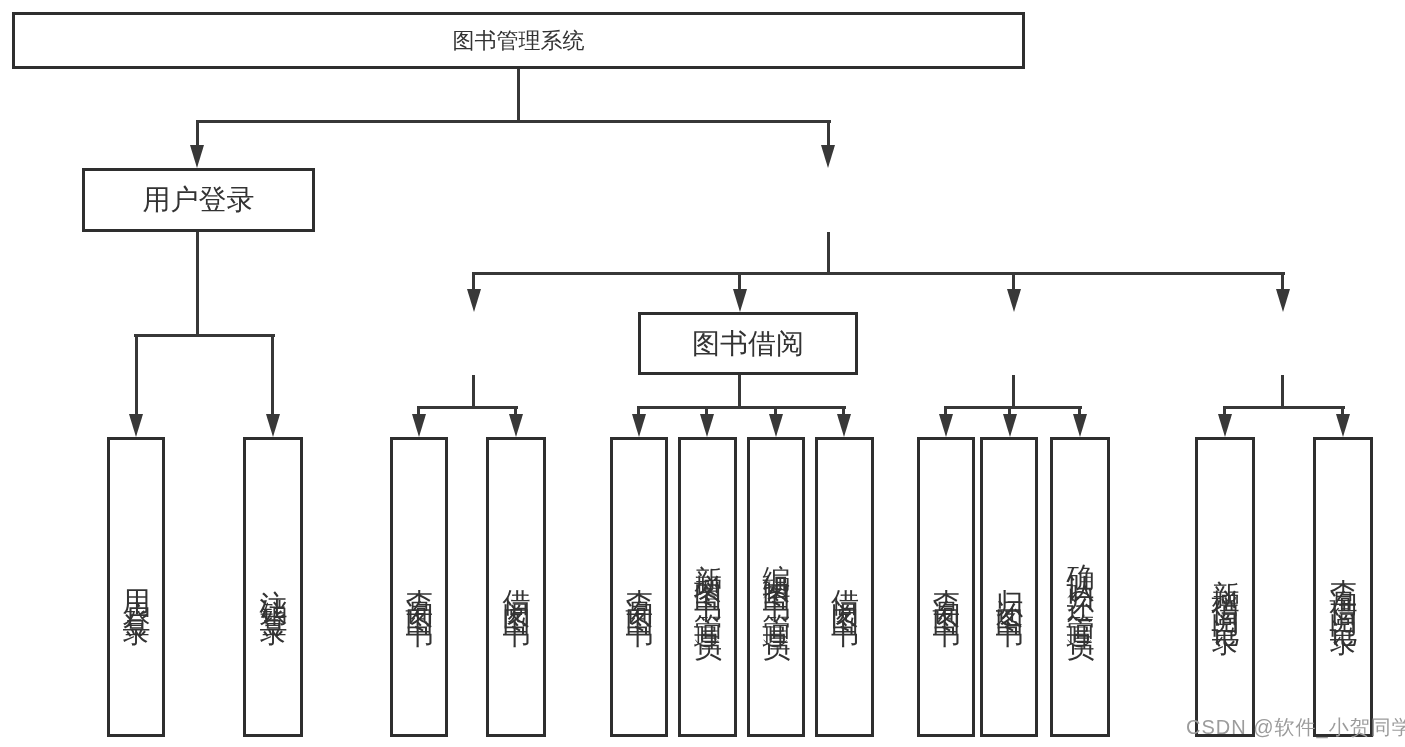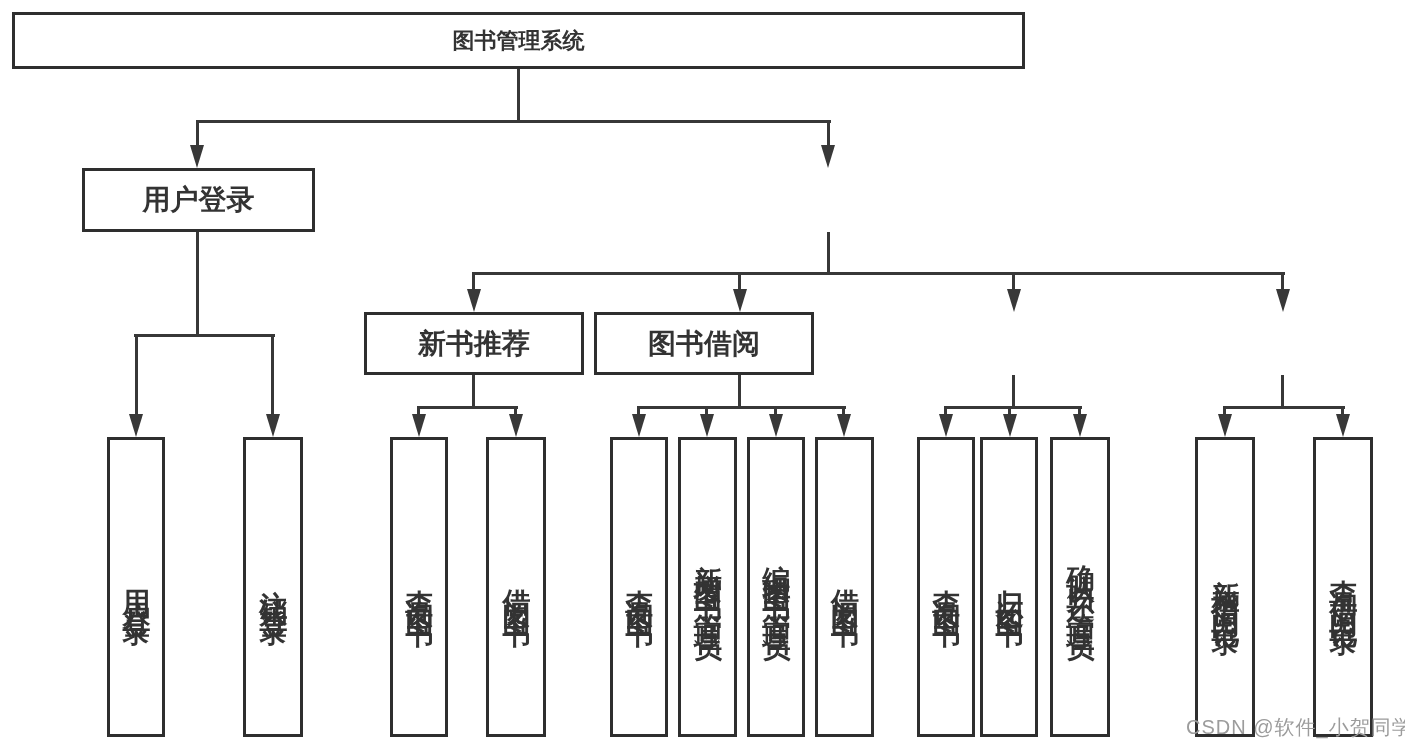--- a/index.html
+++ b/index.html
@@ -12,7 +12,7 @@
          display:flex; align-items:center; justify-content:center;
          color:#333333; font-size:28px; z-index:2; }
   .box.root { font-size:22px; }
-  .lbl { white-space:nowrap;font-weight:bold; }
+  .lbl { white-space:nowrap; }
   .vert .lbl { writing-mode:vertical-rl; text-orientation:mixed;
                letter-spacing:10px; line-height:1; white-space:normal; }
 

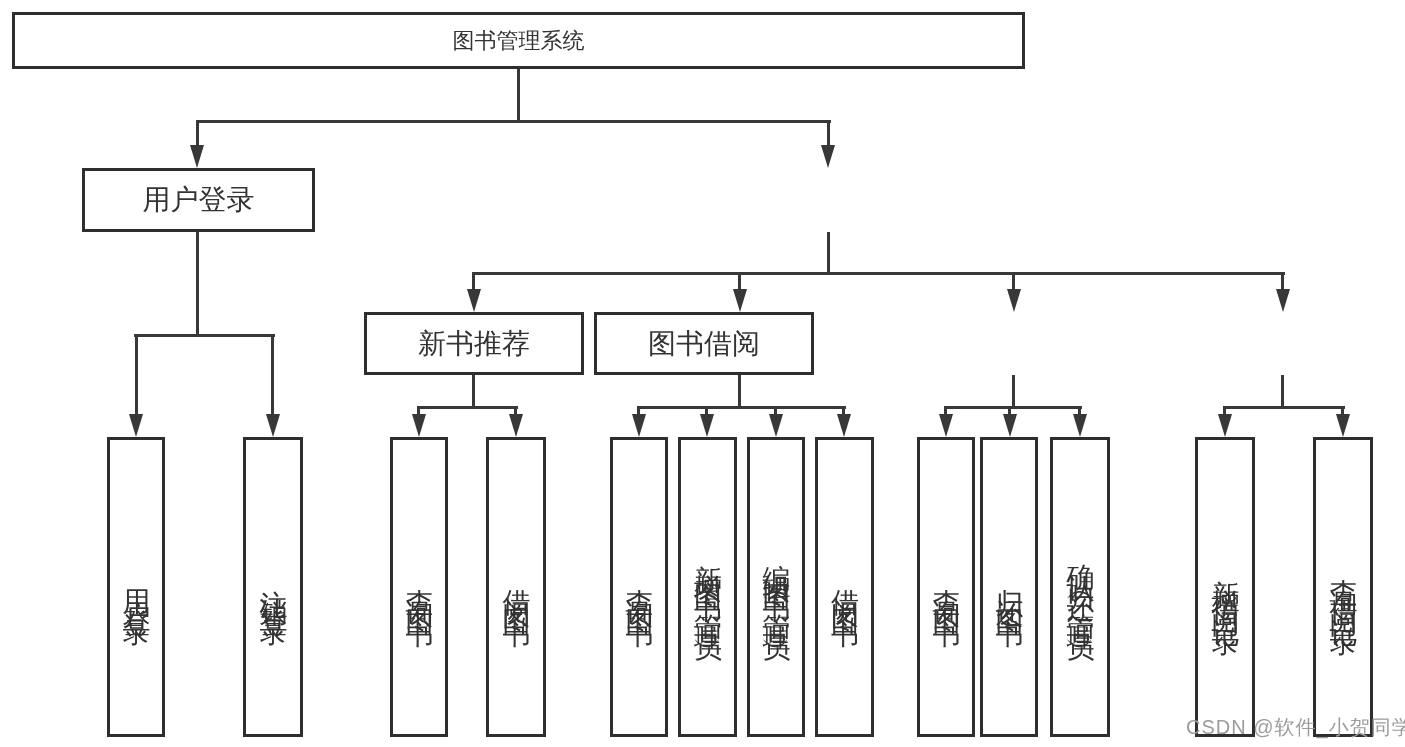--- a/index.html
+++ b/index.html
@@ -64,9 +64,6 @@
   <div class="vl" style="left:1281px;top:272px;height:19px"></div>
   <div class="ah" style="left:1276px;top:289px"></div>
 
-  <div class="box" style="left:364px;top:312px;width:220px;height:63px">
-    <span class="lbl">新书推荐</span>
-  </div>
   <div class="box" style="left:594px;top:312px;width:220px;height:63px">
     <span class="lbl">图书借阅</span>
   </div>

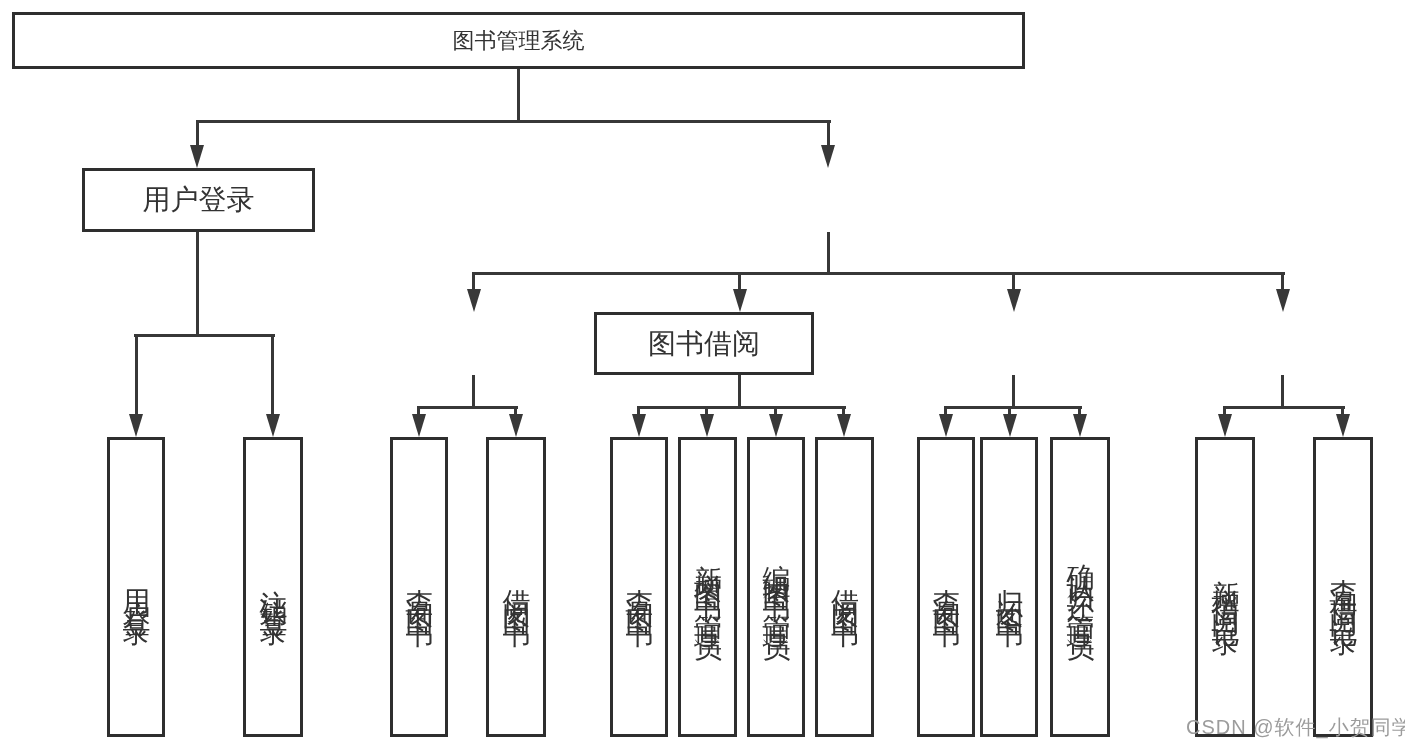--- a/index.html
+++ b/index.html
@@ -64,7 +64,7 @@
   <div class="vl" style="left:1281px;top:272px;height:19px"></div>
   <div class="ah" style="left:1276px;top:289px"></div>
 
-  <div class="box" style="left:594px;top:312px;width:220px;height:63px">
+  <div class="box" style="left:638px;top:312px;width:220px;height:63px">
     <span class="lbl">图书借阅</span>
   </div>
 

